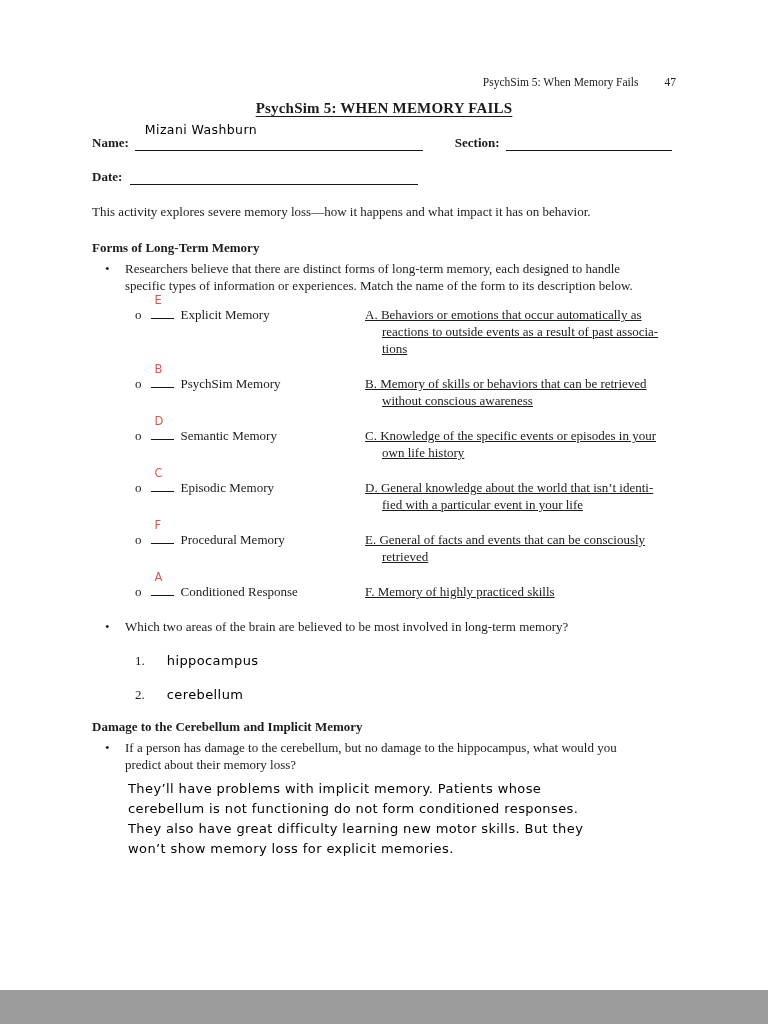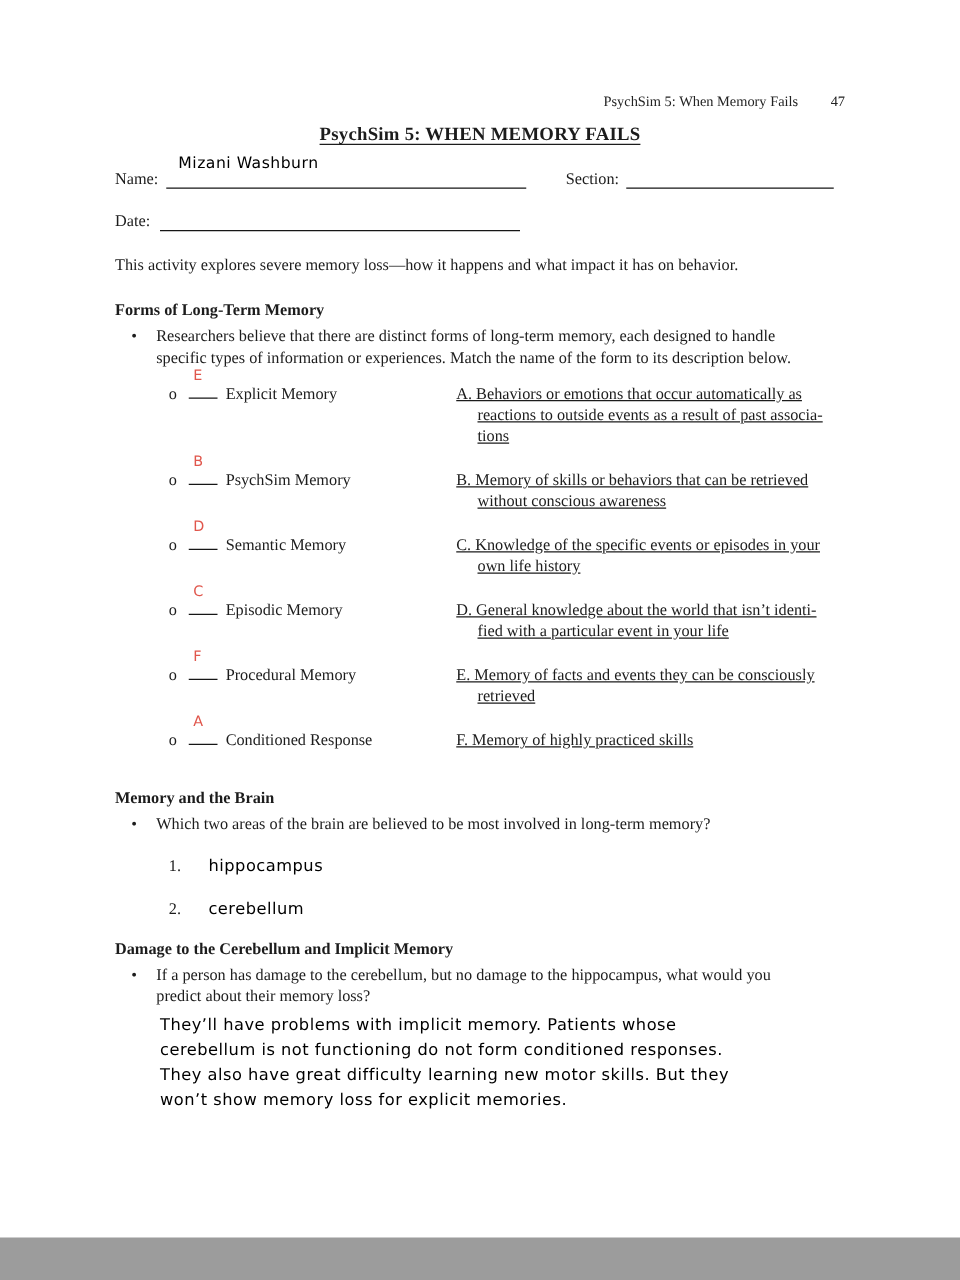--- a/index.html
+++ b/index.html
@@ -32,7 +32,7 @@
 
   
   .field-row { margin-top: 18px; font-size: 13px; display: flex; align-items: flex-end; }
-  .bold { font-weight: normal; text-align: right; }
+  .bold { font-weight: bold; text-align: right; }
   .uline {
     display: inline-block; position: relative;
     height: 15px; border-bottom: 1.3px solid #161616;

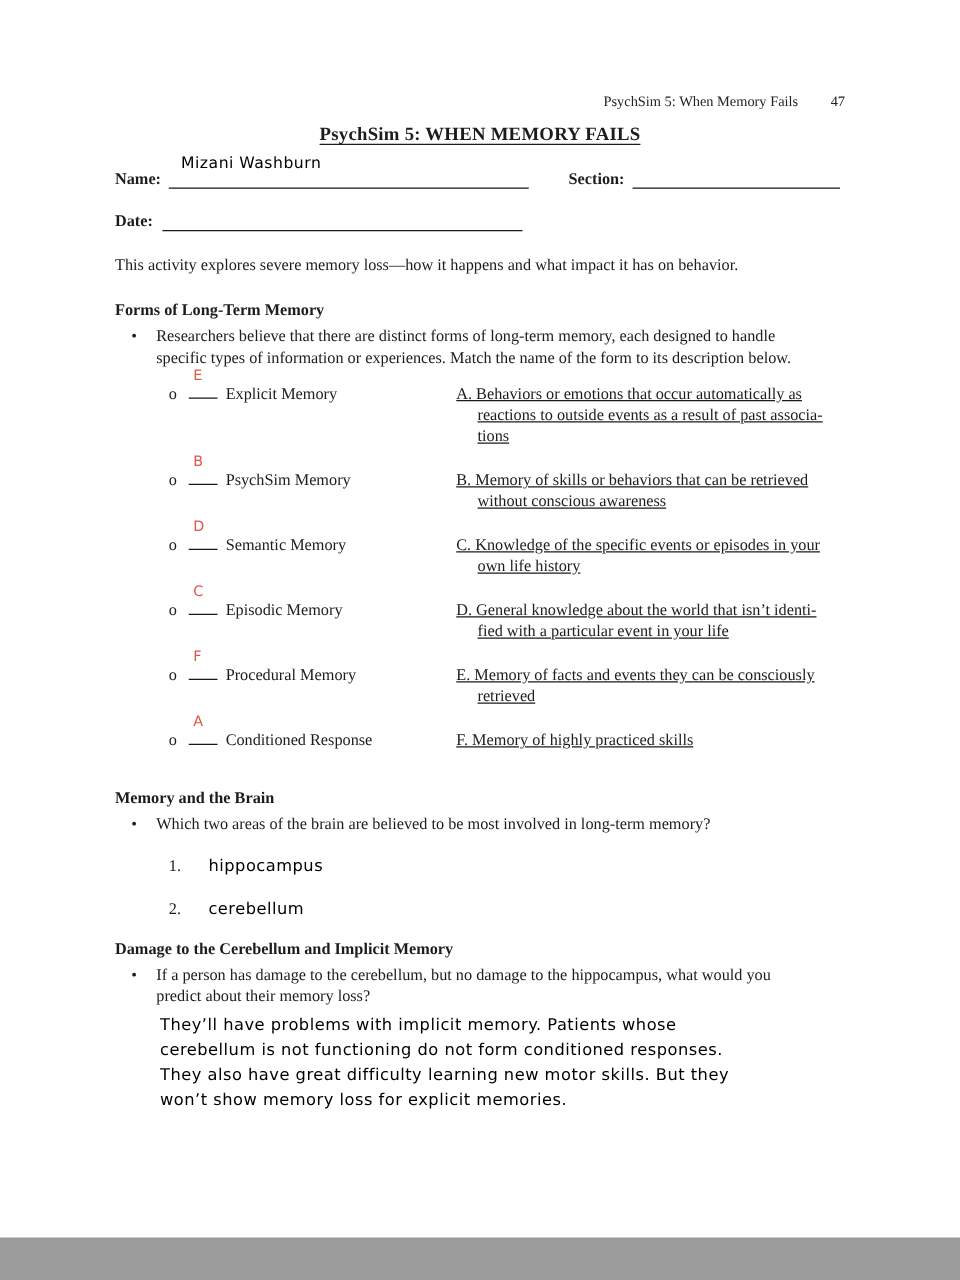--- a/index.html
+++ b/index.html
@@ -177,7 +177,7 @@
       <div class="match-left">
         <span class="o-marker">o</span><span class="blank"><span class="ans-letter">F</span></span><span class="term">Procedural Memory</span>
       </div>
-      <div class="match-desc">E. Memory of facts and events they can be consciously
+      <div class="match-desc">E. General of facts and events that can be consciously
 retrieved</div>
     </div>
 

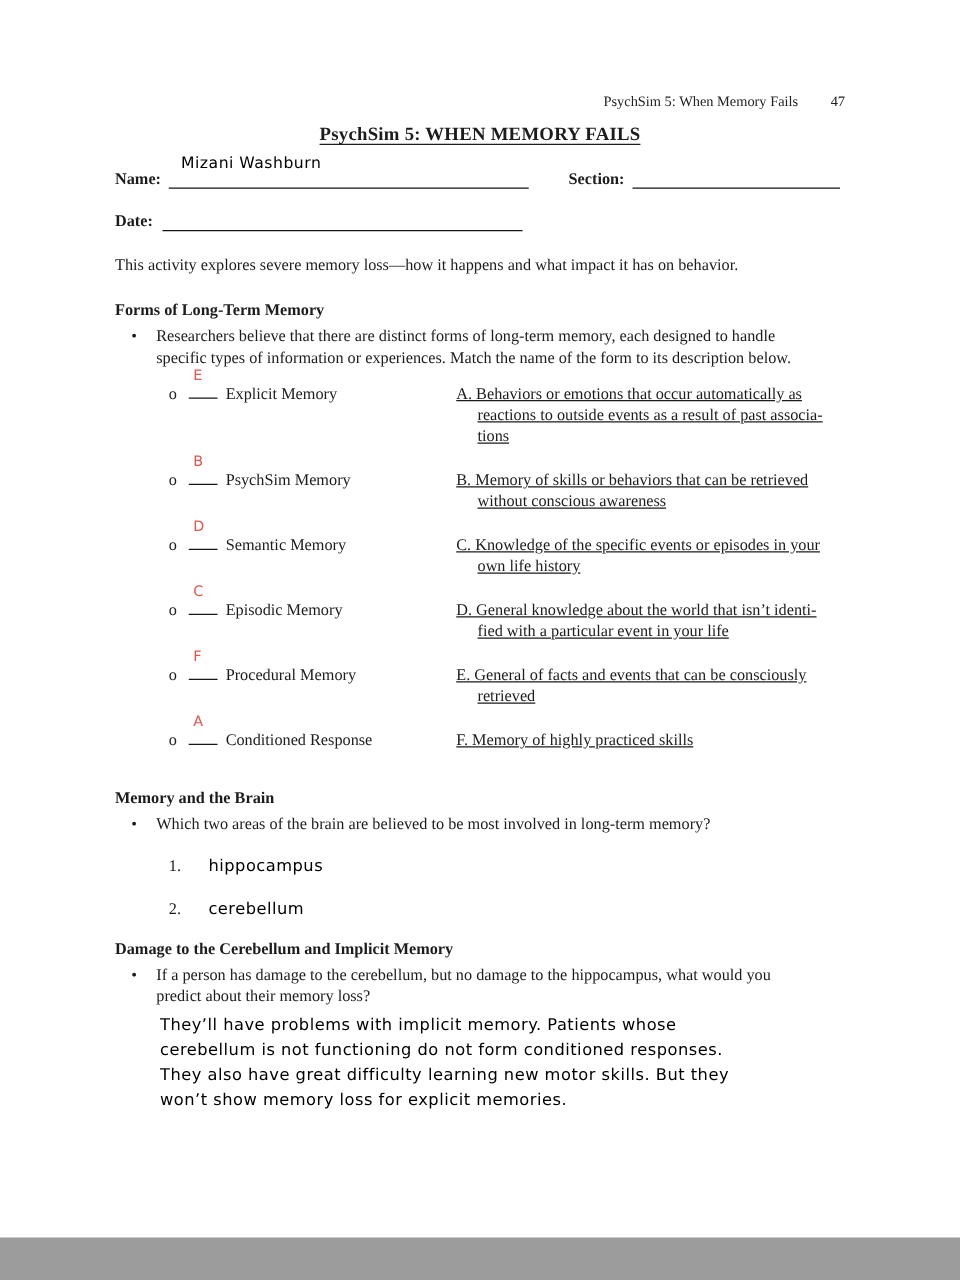--- a/index.html
+++ b/index.html
@@ -190,7 +190,6 @@
 
   </div>
 
-  <h2 class="sec-heading mt-brain">Memory and the Brain</h2>
 
   <div class="bullet-row">
     <span class="bullet-glyph">•</span>

